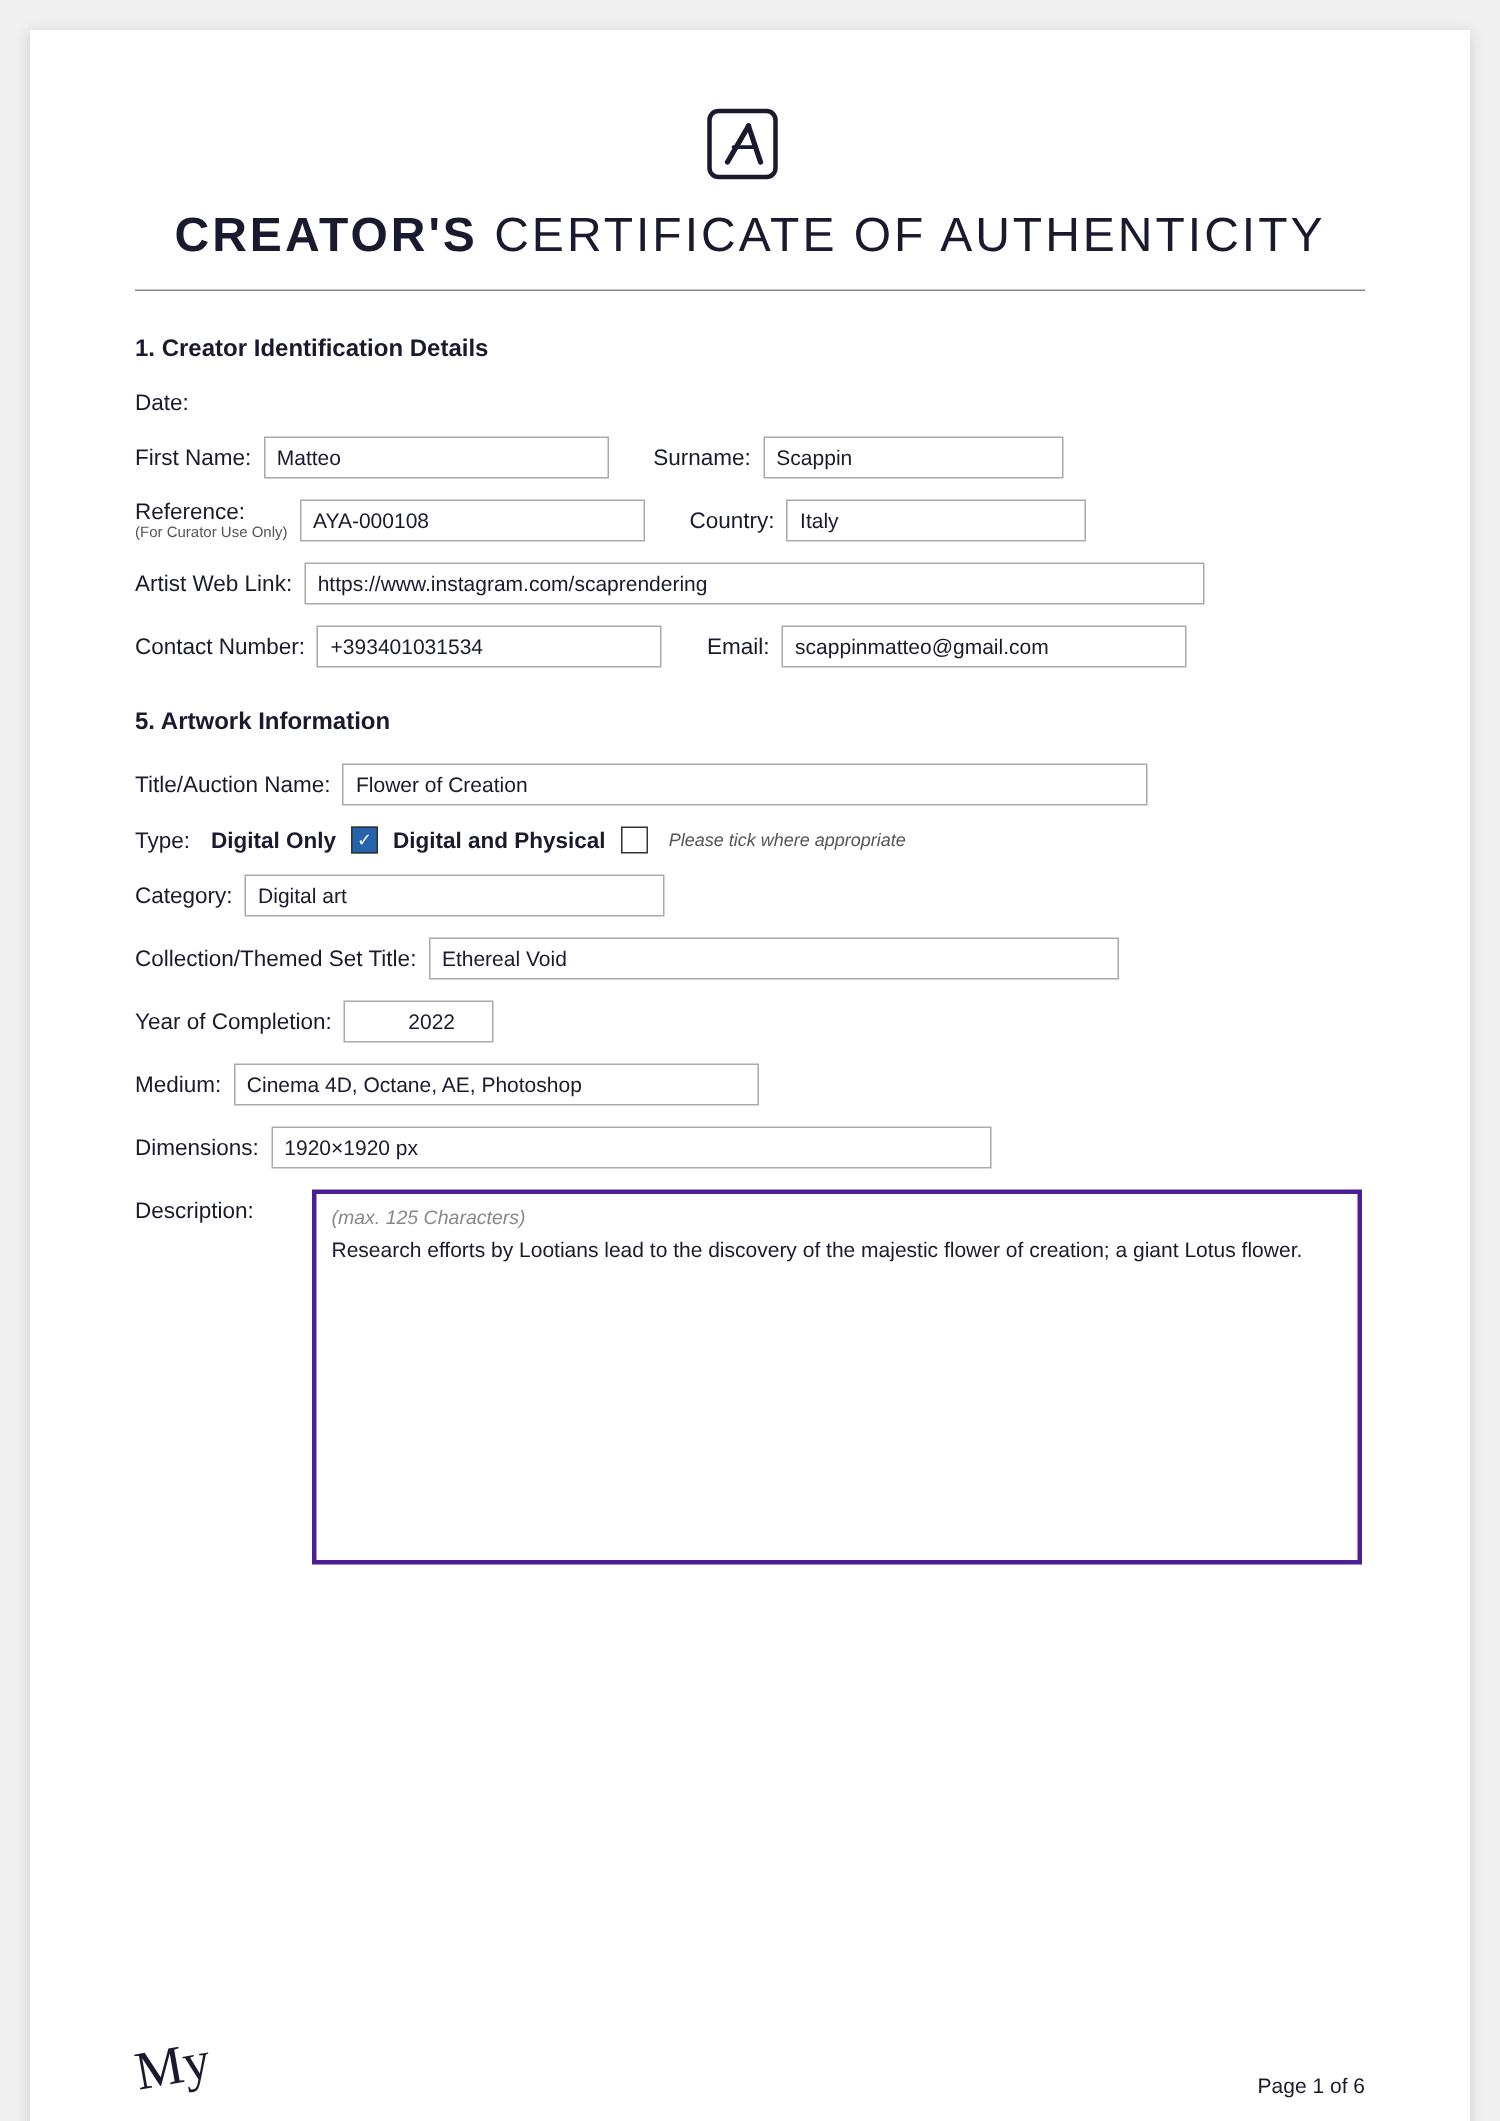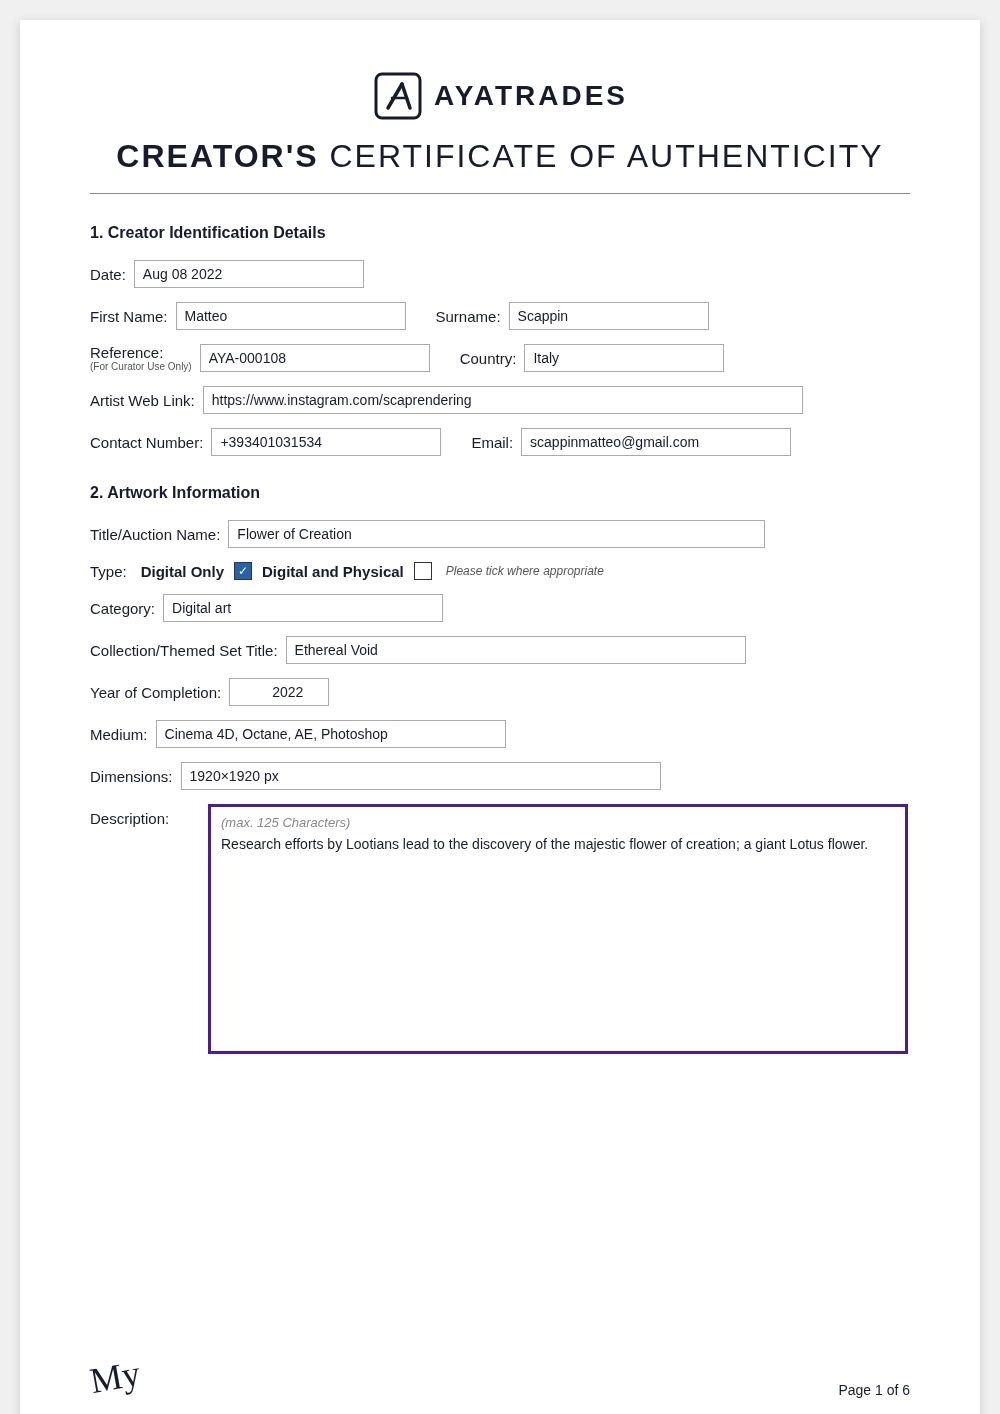--- a/index.html
+++ b/index.html
@@ -300,7 +300,6 @@
         <line x1="30" y1="14" x2="38" y2="38" stroke="#1a1a2e" stroke-width="3.5" stroke-linecap="round"></line>
         <line x1="20" y1="28" x2="35" y2="28" stroke="#1a1a2e" stroke-width="2.5" stroke-linecap="round"></line>
       </svg>
-      <div class="logo-text">AYATRADES</div>
     </div>
     <div class="page-title"><strong>CREATOR'S</strong> CERTIFICATE OF AUTHENTICITY</div>
   </div>

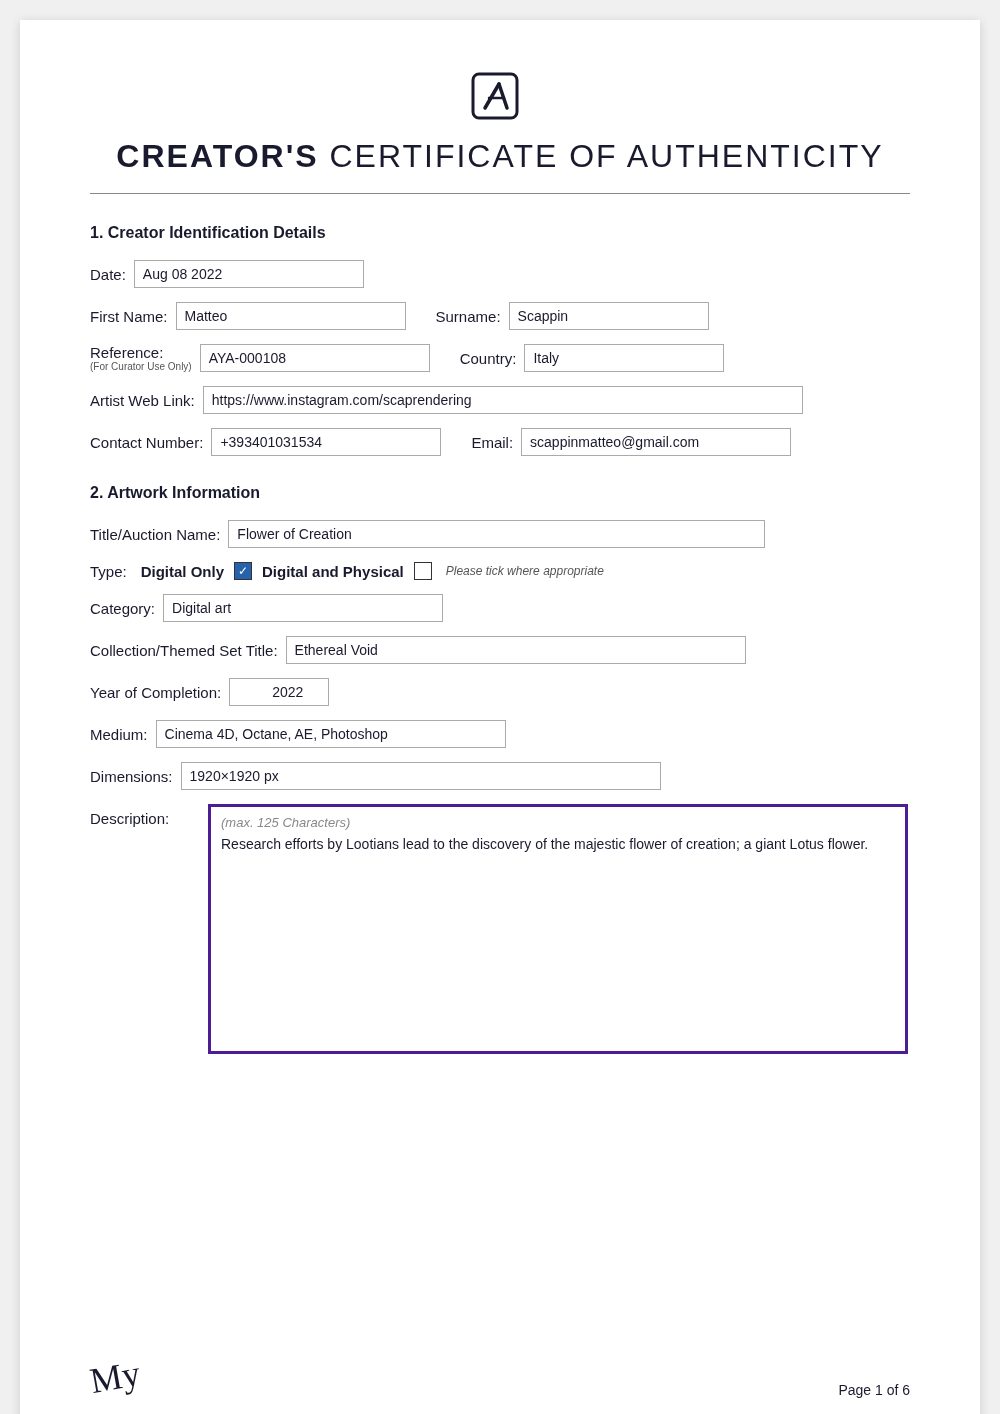--- a/index.html
+++ b/index.html
@@ -311,7 +311,6 @@
 
     <div class="form-row">
       <span class="field-label">Date:</span>
-      <div class="field-input input-date">Aug 08 2022</div>
     </div>
 
     <div class="form-row">

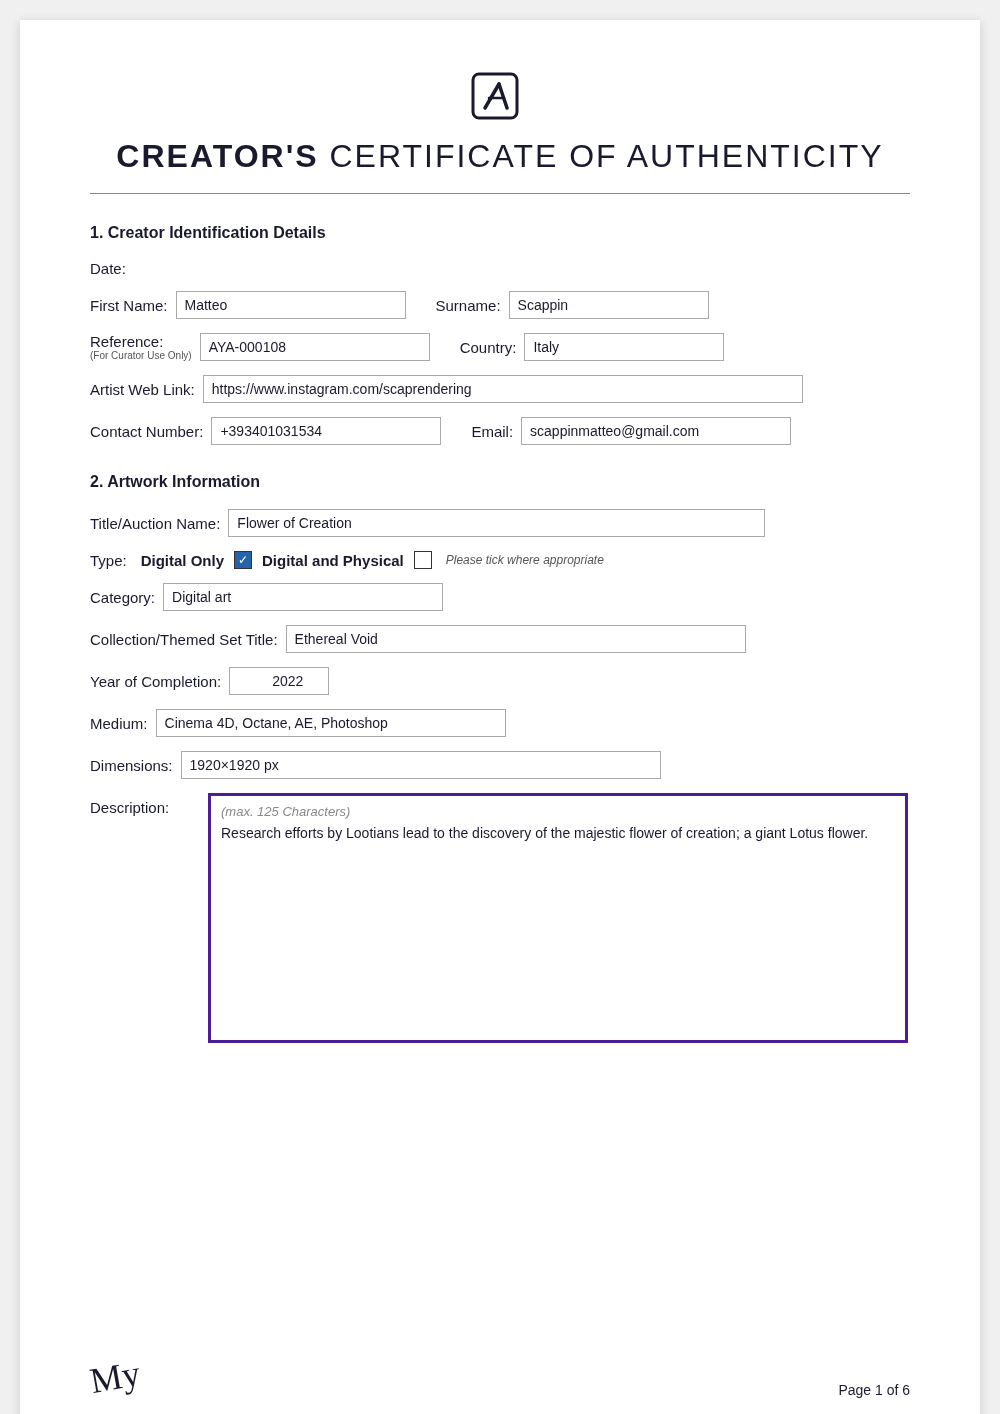--- a/index.html
+++ b/index.html
@@ -344,7 +344,7 @@
   </div>
 
   <div class="section2">
-    <div class="section-title">2. Artwork Information</div>
+    <div class="section-title">5. Artwork Information</div>
 
     <div class="form-row">
       <span class="field-label">Title/Auction Name:</span>

